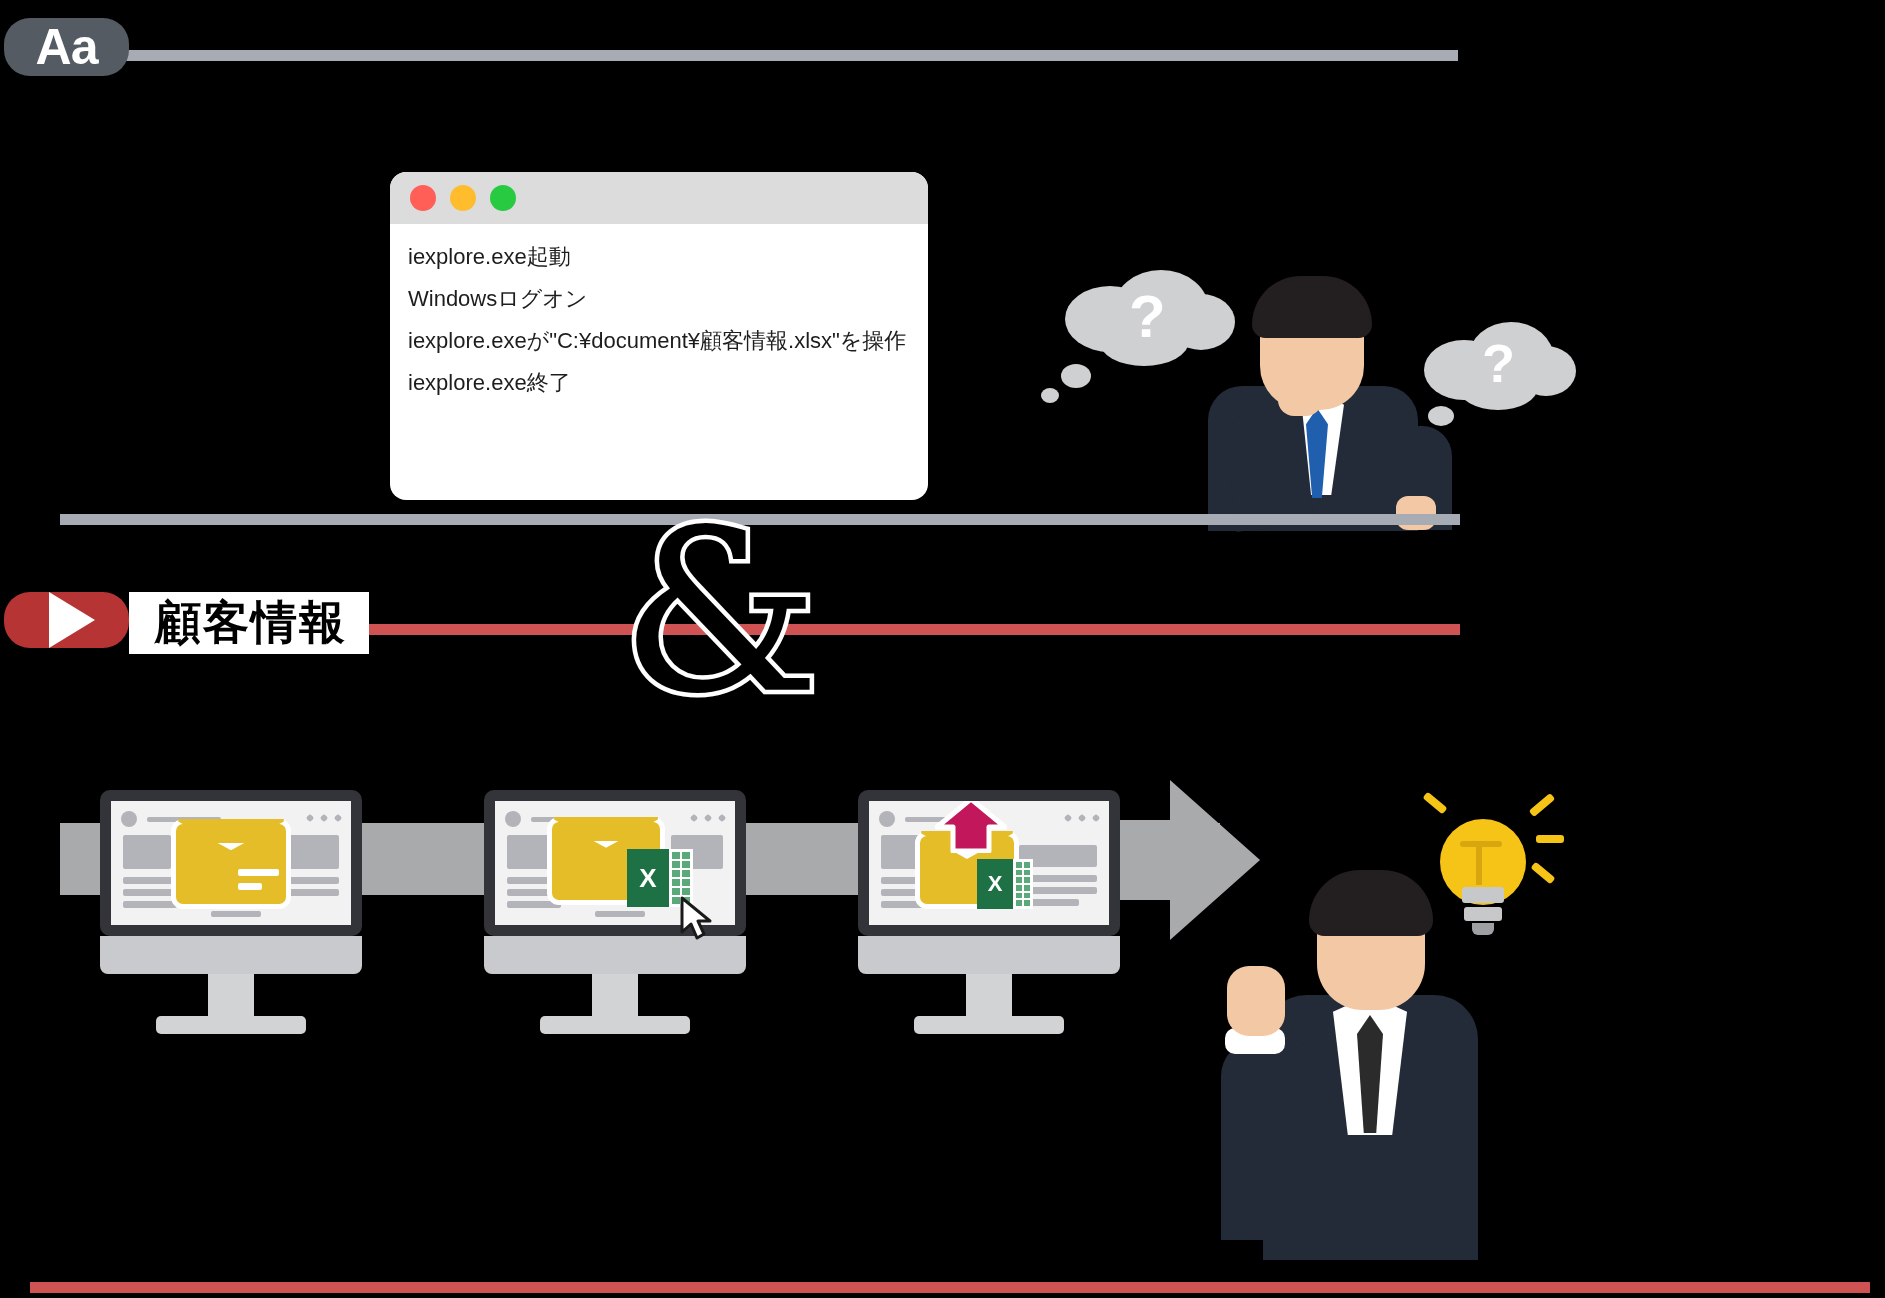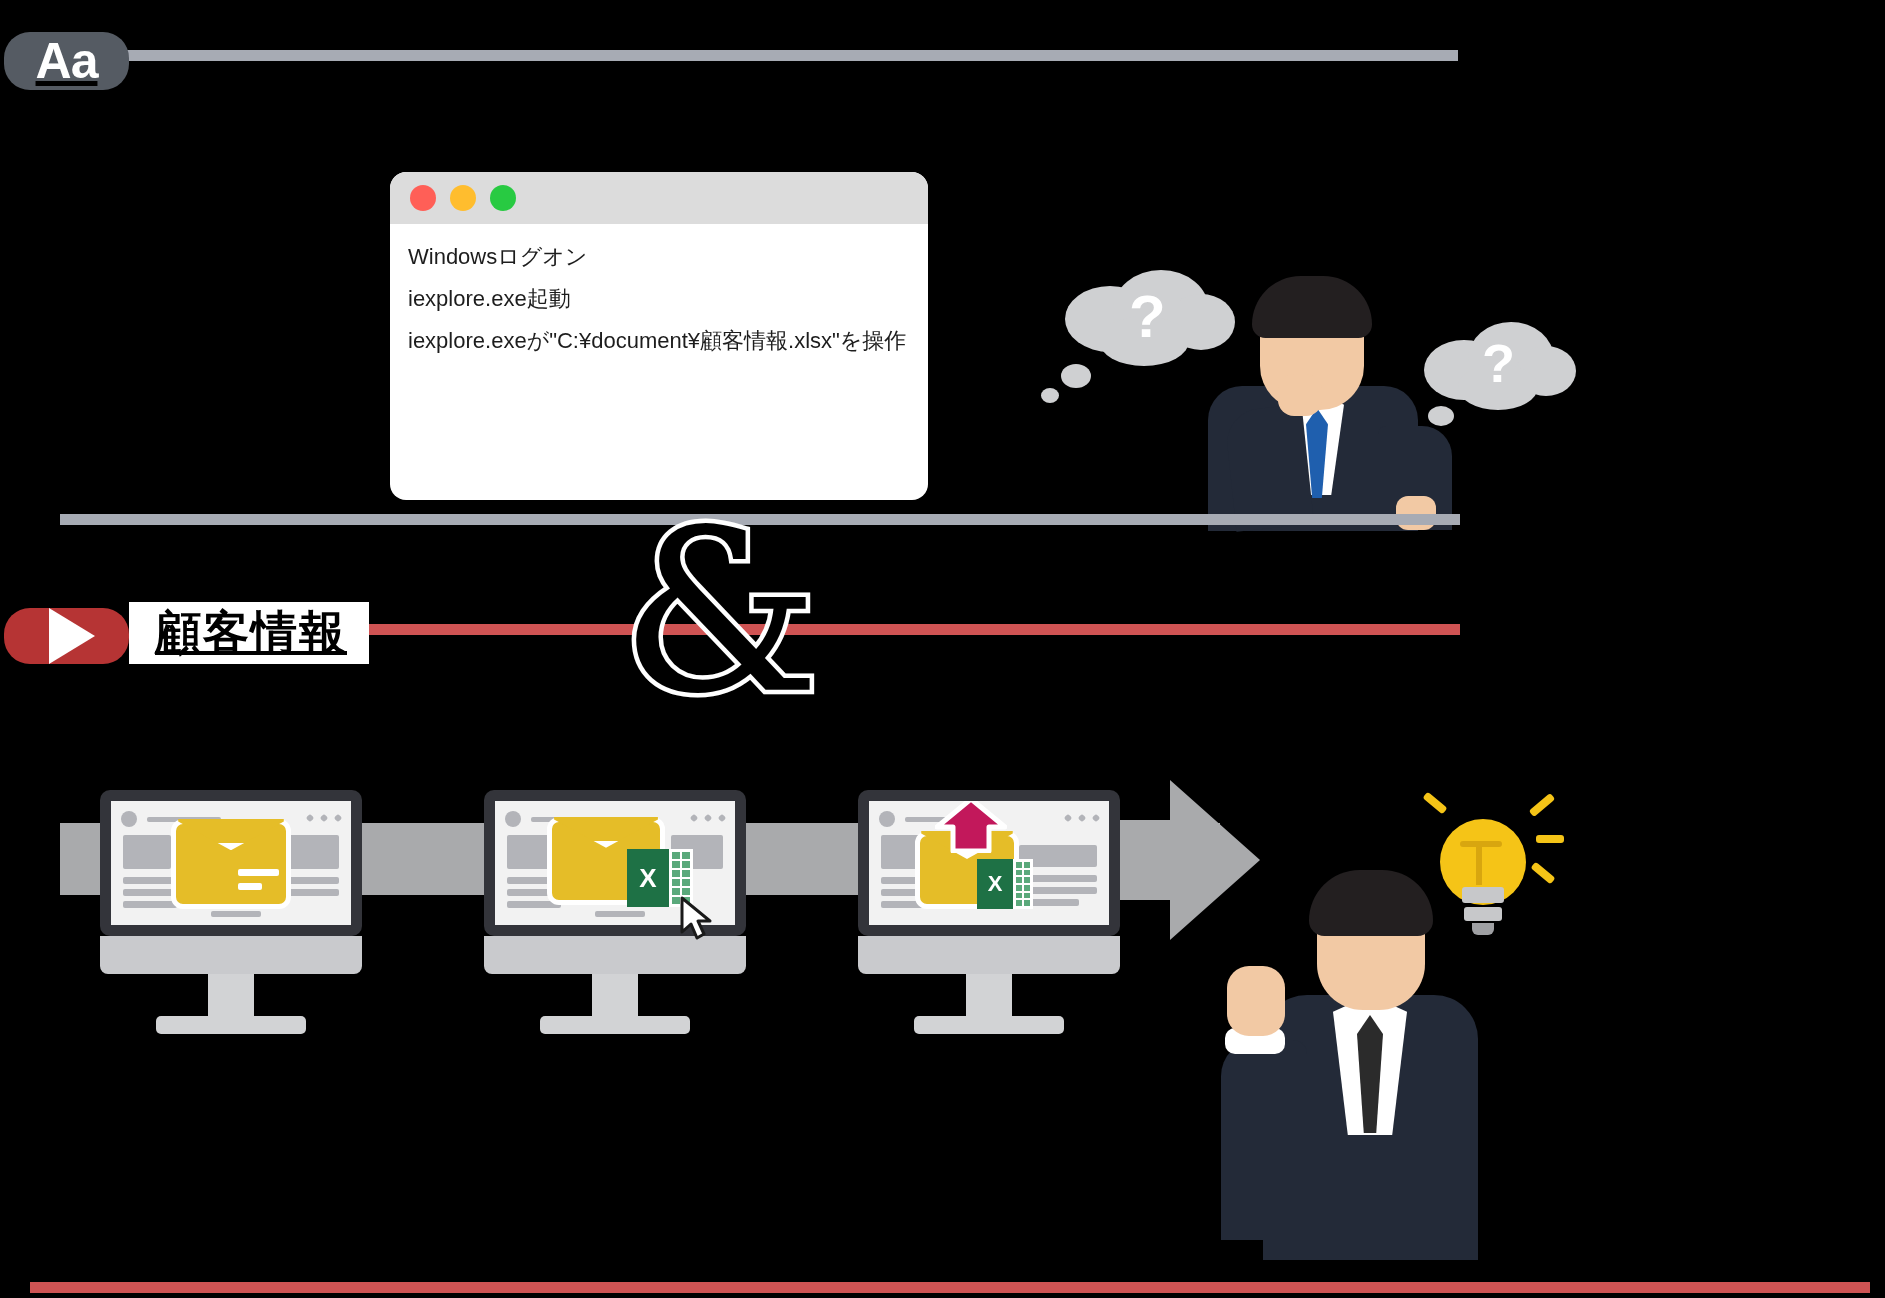--- a/index.html
+++ b/index.html
@@ -22,9 +22,8 @@
   .chip-wrap {
     position: absolute;
     display: flex;
-    align-items: flex-end;
+    align-items: flex-start;
     z-index: 40;
-    text-decoration: underline;
   }
   .chip-icon {
     width: 125px;

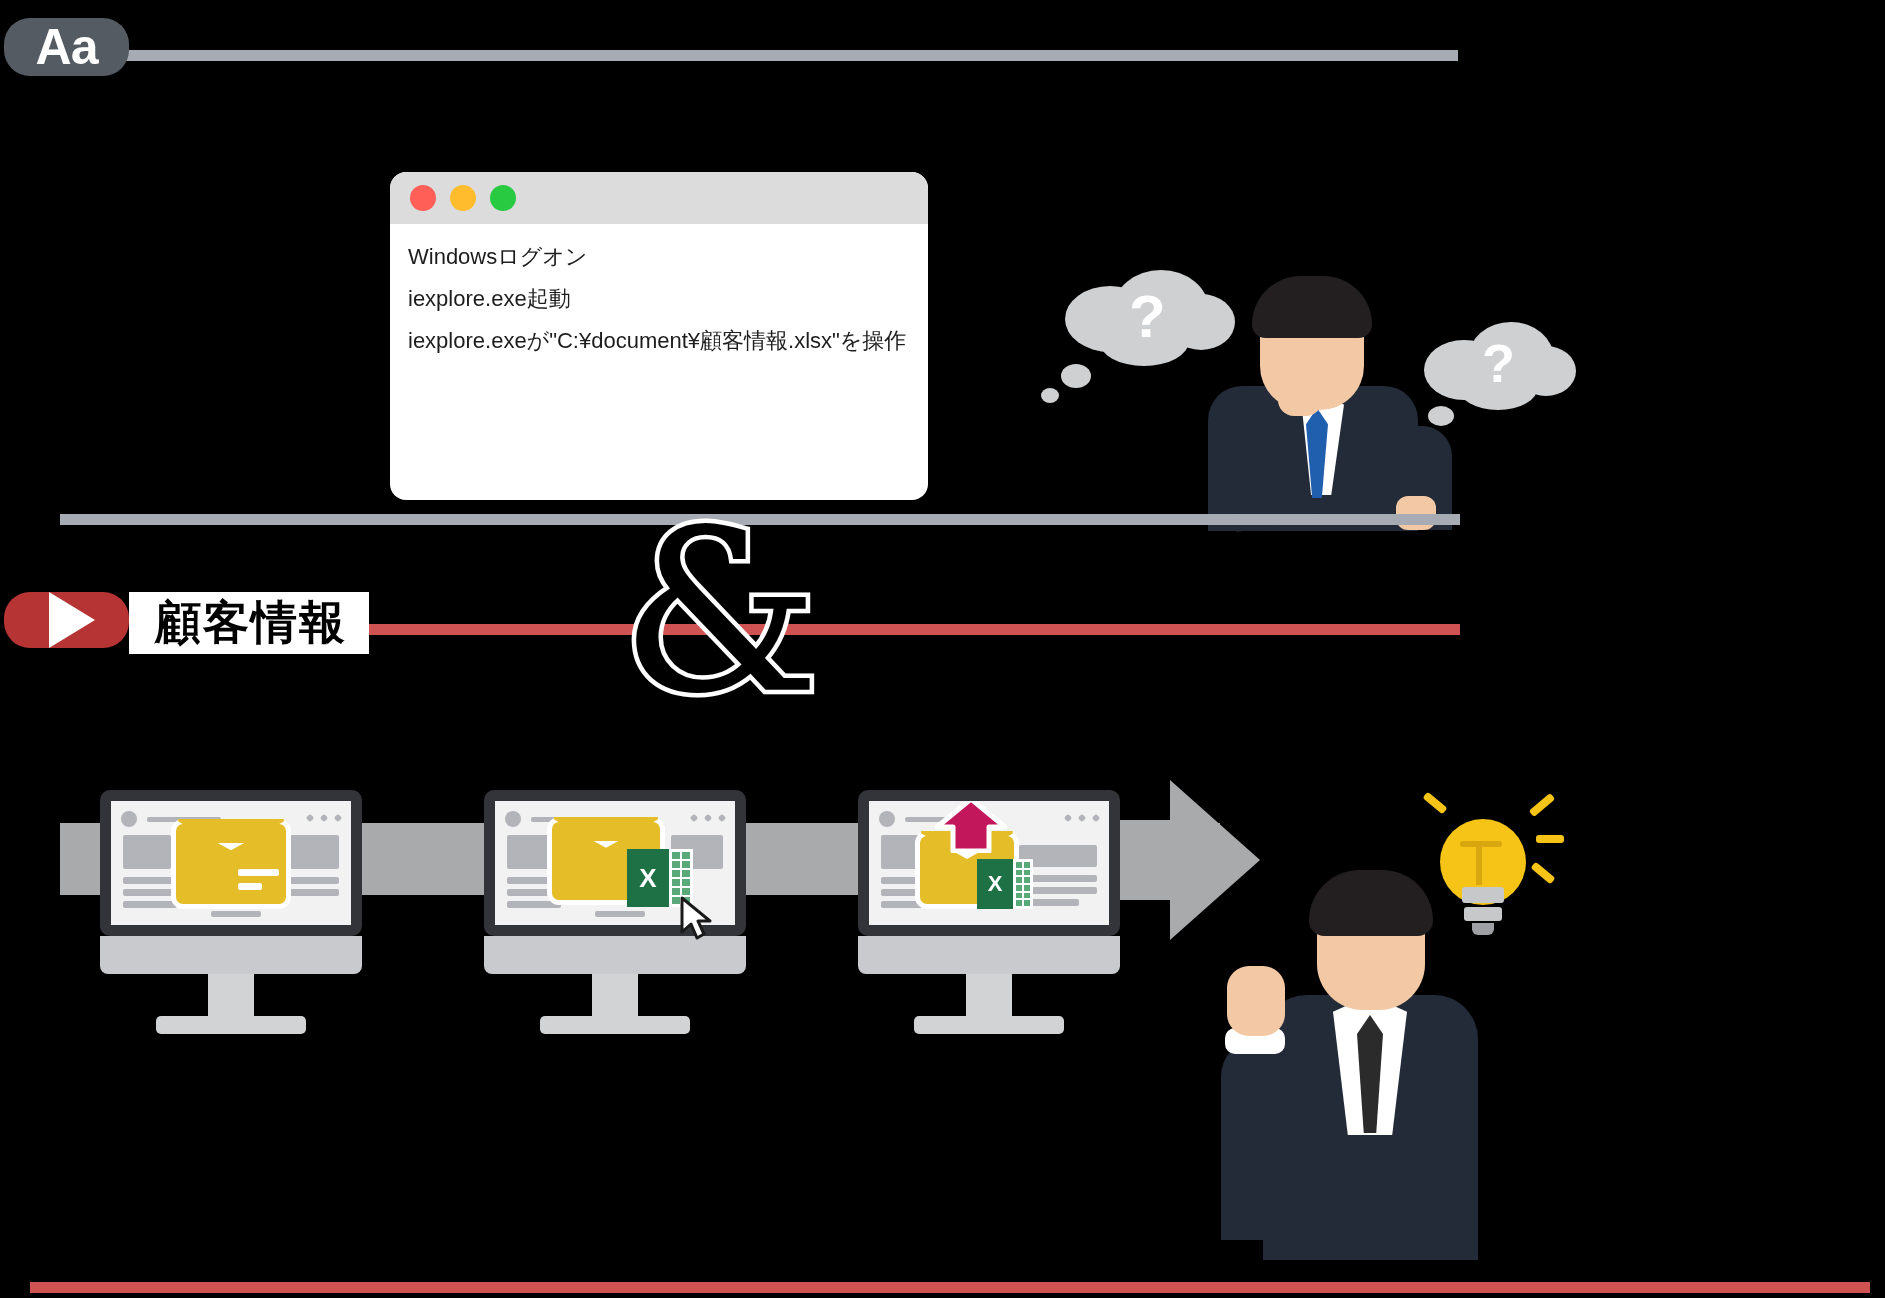--- a/index.html
+++ b/index.html
@@ -252,8 +252,8 @@
     <span class="dot green"></span>
   </div>
   <div id="log-body">
+    <div class="log-line">iexplore.exe起動</div>
     <div class="log-line">Windowsログオン</div>
-    <div class="log-line">iexplore.exe起動</div>
     <div class="log-line">iexplore.exeが"C:¥document¥顧客情報.xlsx"を操作</div>
   </div>
 </div>

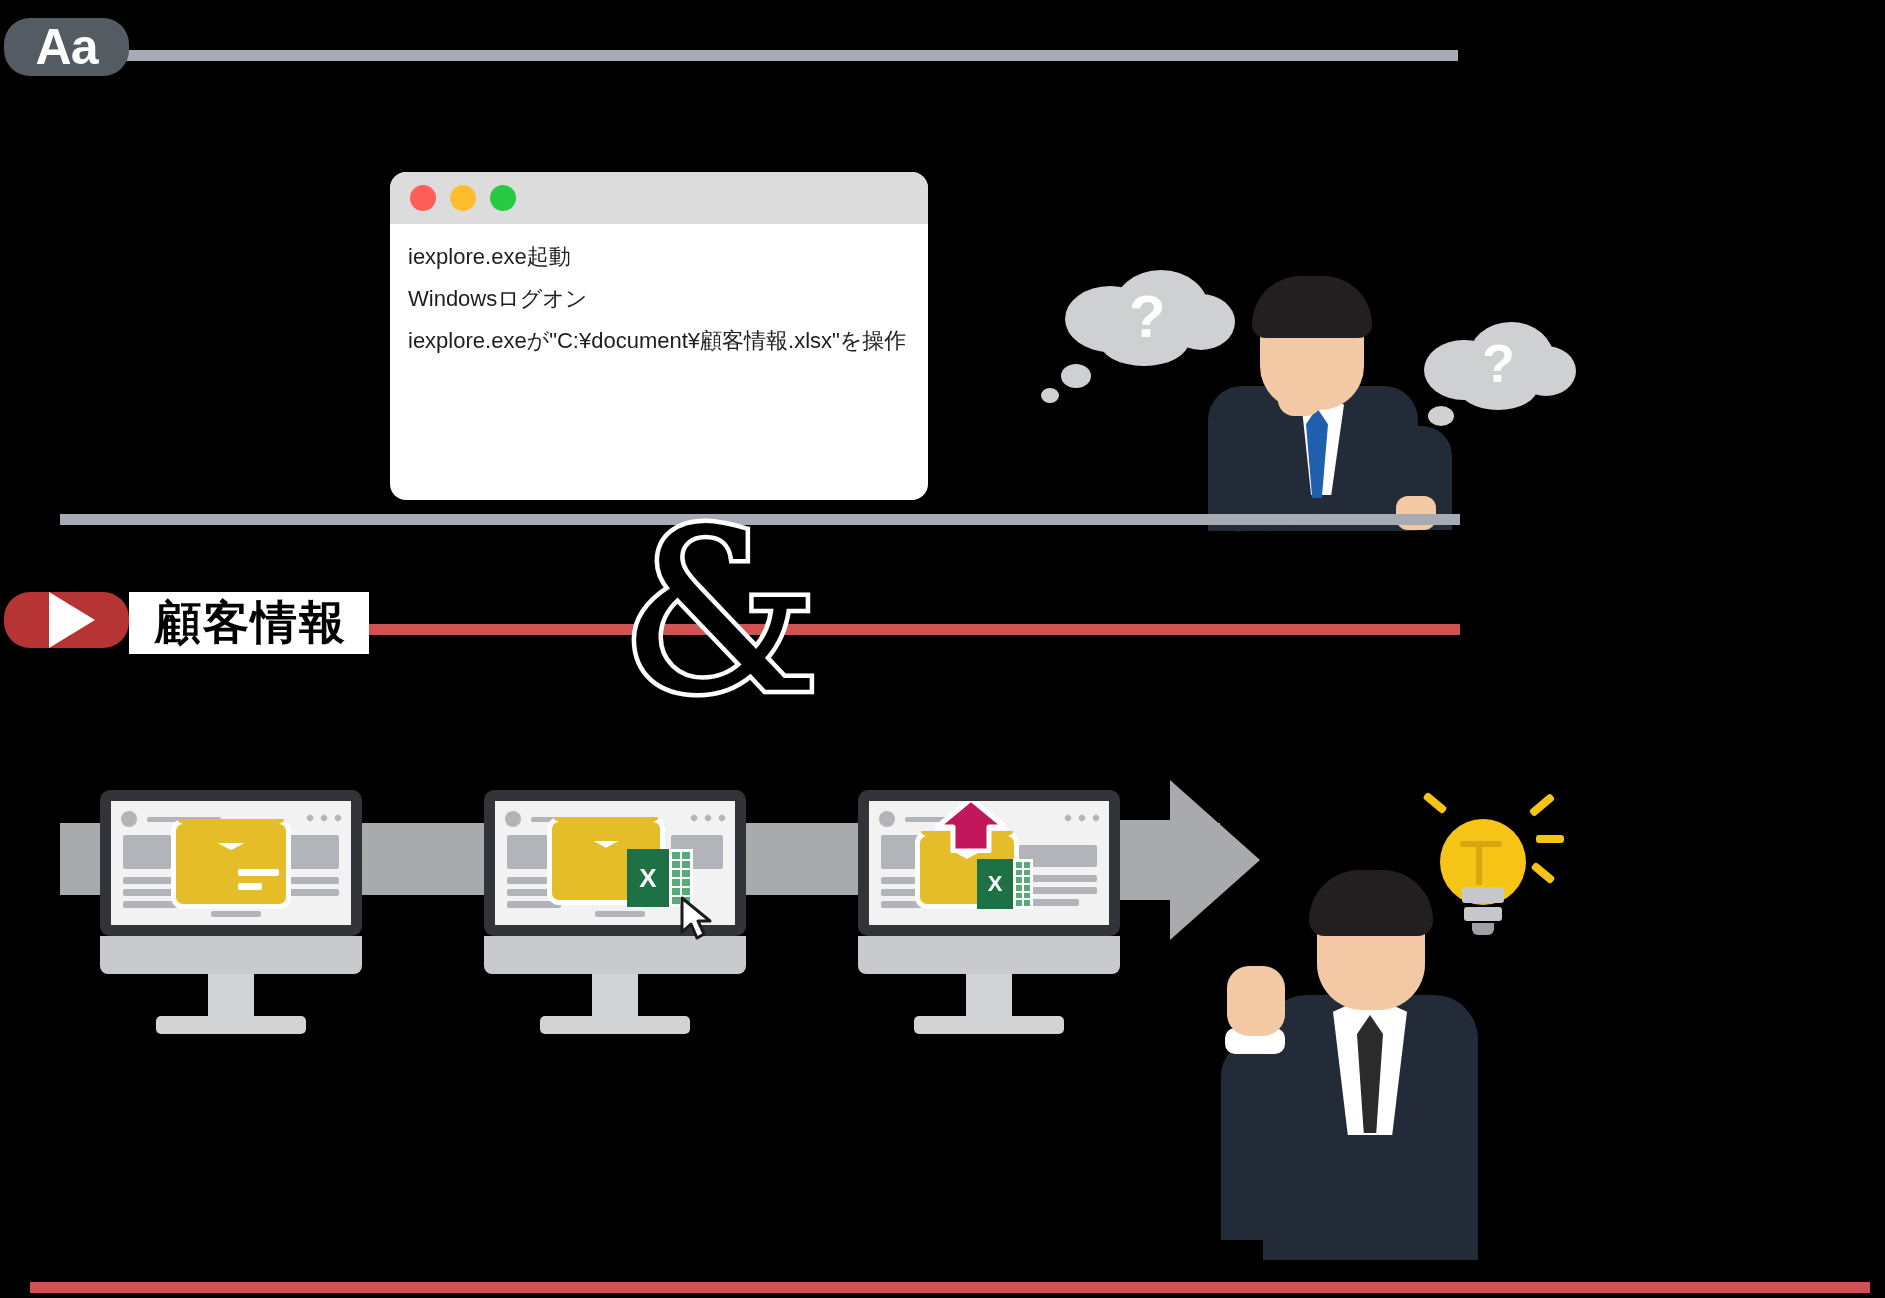--- a/index.html
+++ b/index.html
@@ -255,6 +255,7 @@
     <div class="log-line">iexplore.exe起動</div>
     <div class="log-line">Windowsログオン</div>
     <div class="log-line">iexplore.exeが"C:¥document¥顧客情報.xlsx"を操作</div>
+    <div class="log-line">iexplore.exe終了</div>
   </div>
 </div>
 

